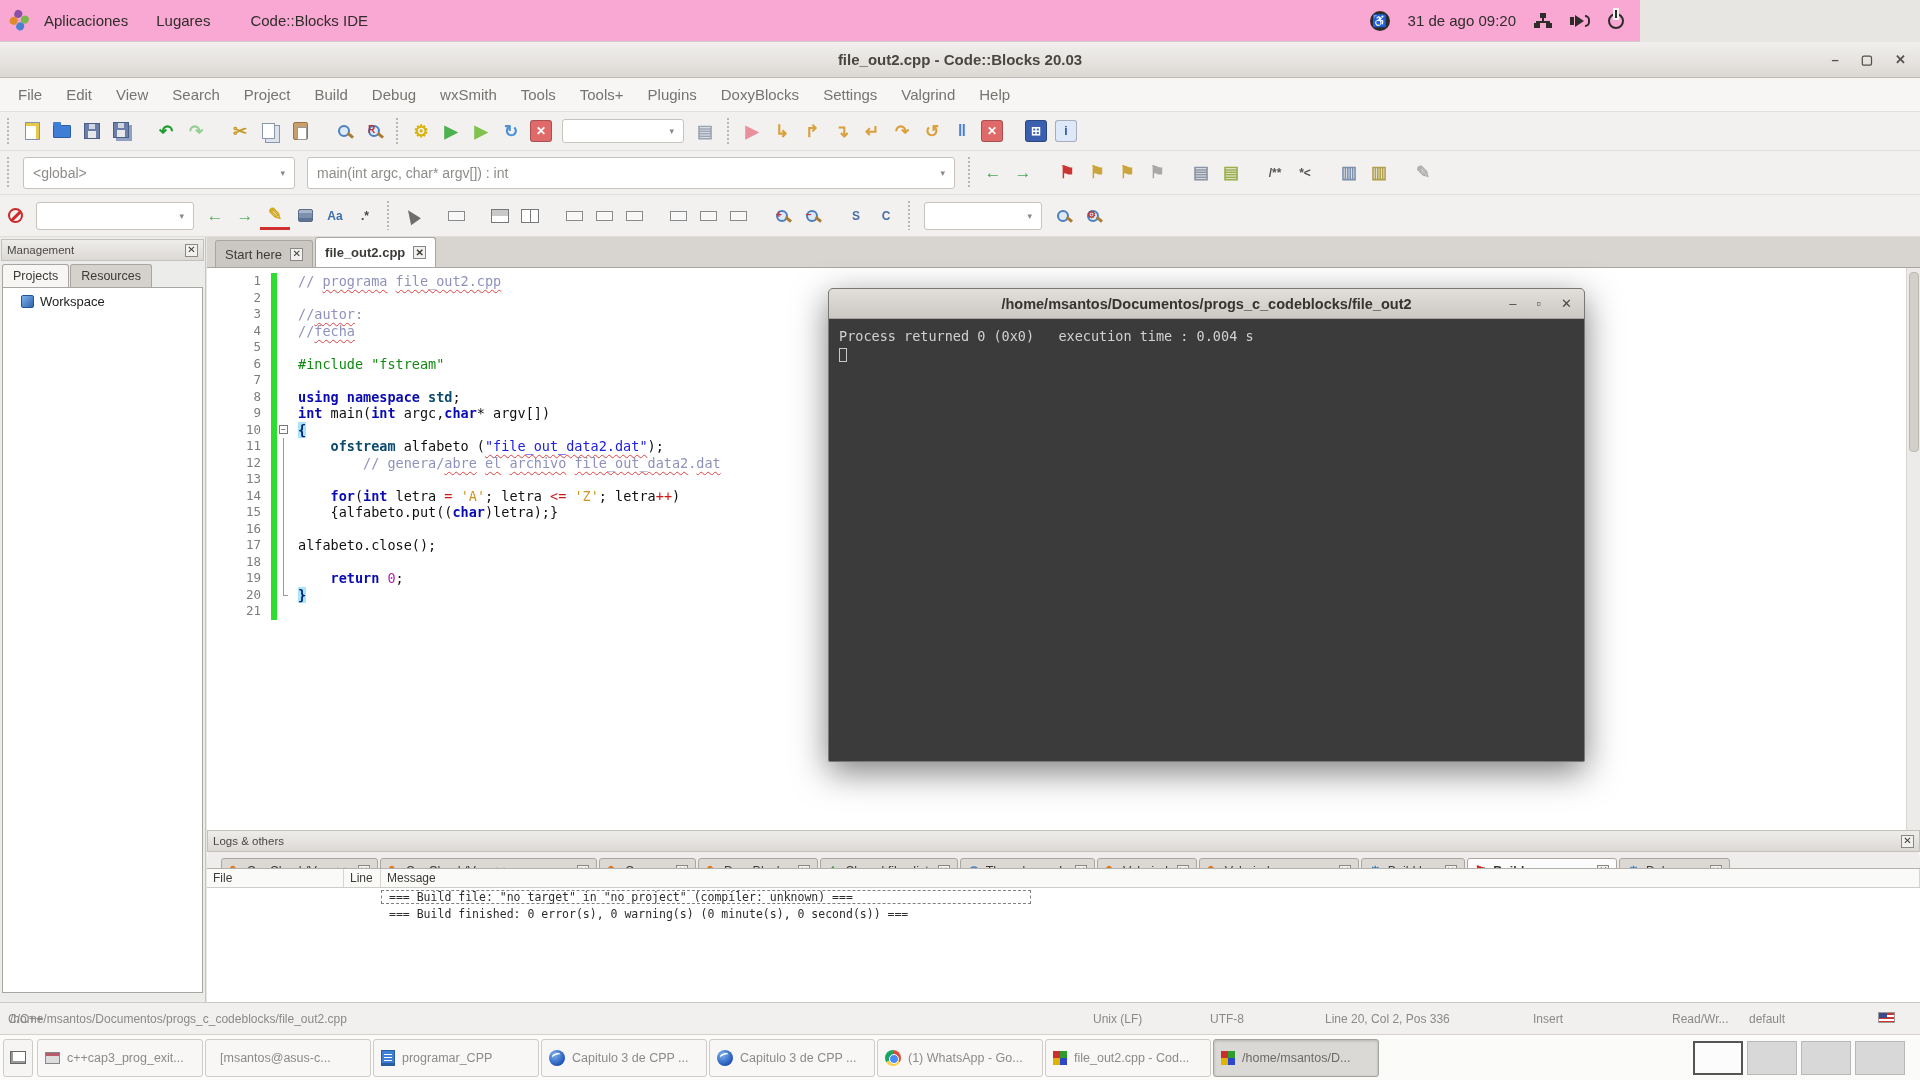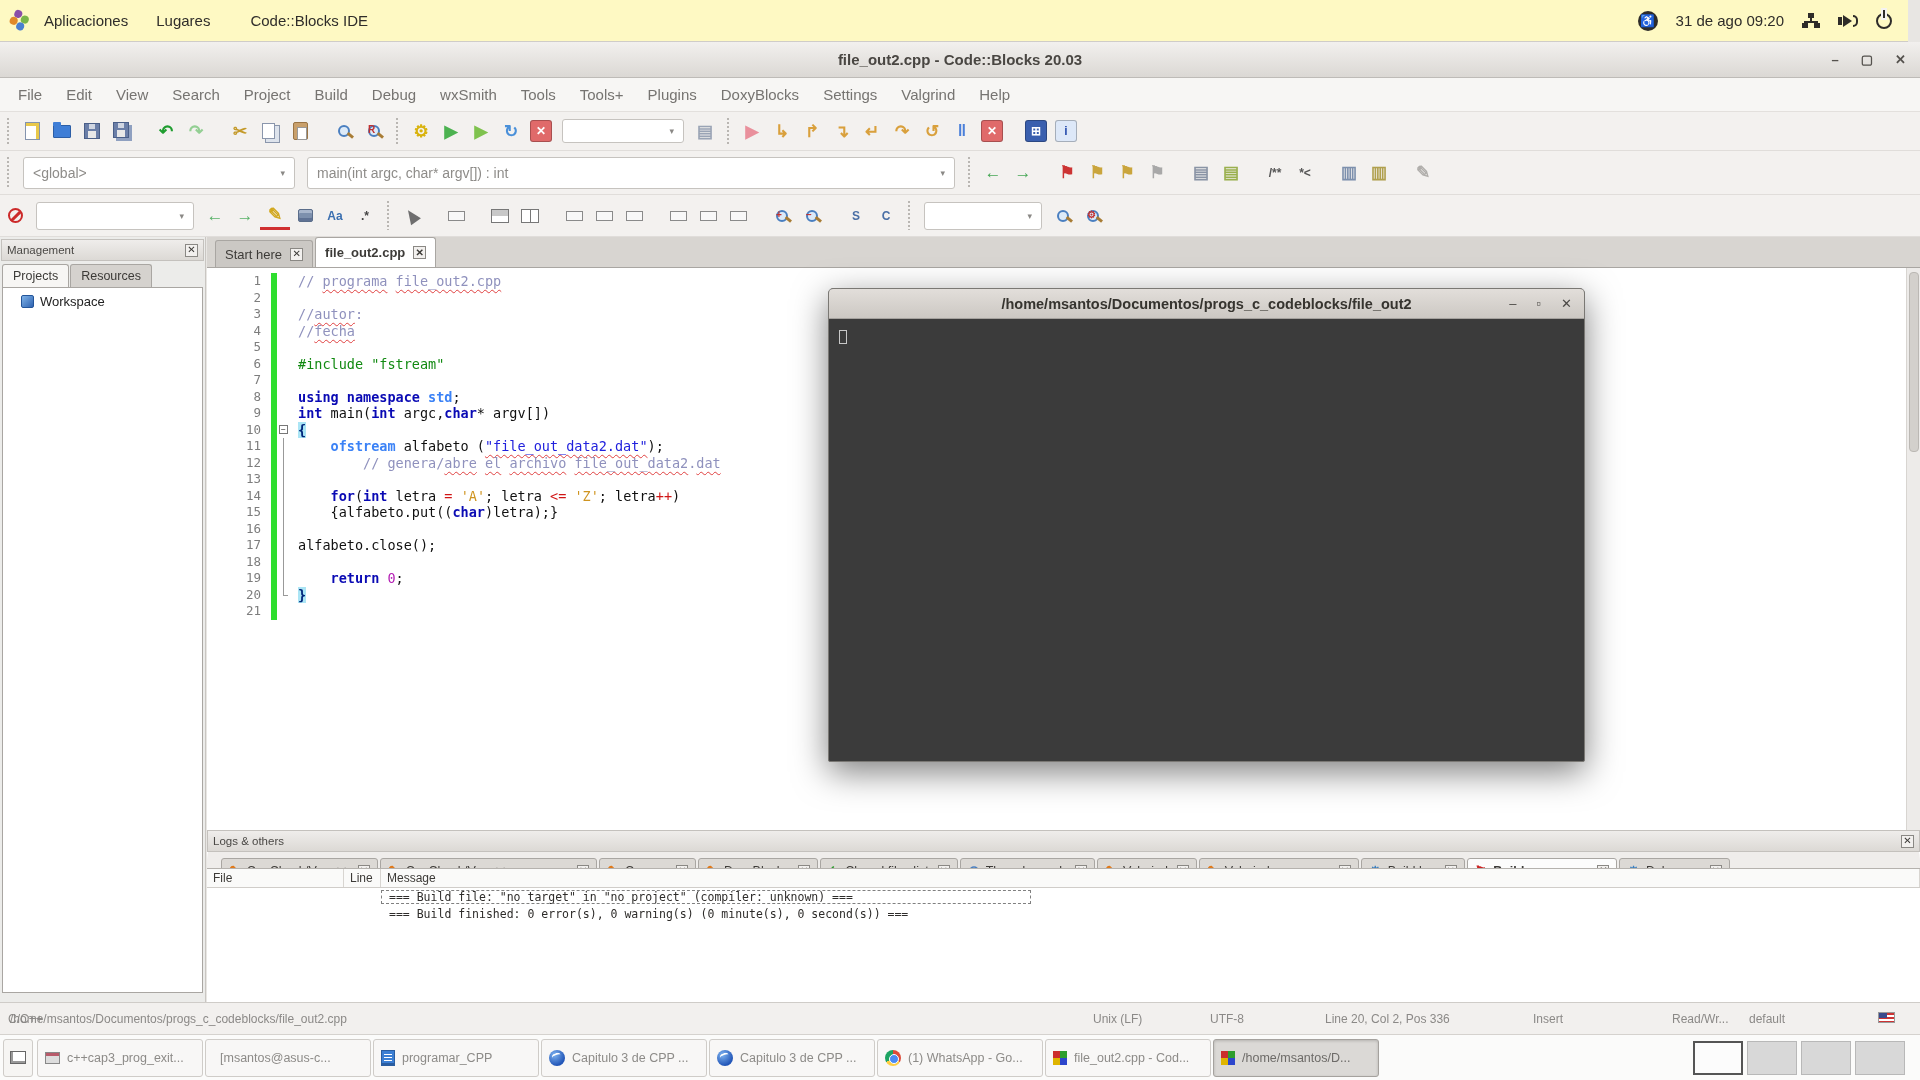--- a/index.html
+++ b/index.html
@@ -7,8 +7,8 @@
     font-family:"Liberation Sans", sans-serif; background:#e8e6e3; }
 
   
-  #desktop-bar { position:absolute; left:0; top:0; width:1908px; height:42px;
-    background:#fef9c3; border-bottom:1px solid #cfccc8; display:flex; align-items:center;
+  #desktop-bar { position:absolute; left:0; top:0; width:1640px; height:42px;
+    background:#f9a8d4; border-bottom:1px solid #cfccc8; display:flex; align-items:center;
     color:#2f2d2a; font-size:15px; }
   .dtb-item { padding:0 14px; height:100%; display:flex; align-items:center; gap:8px; }
   #distro-logo { width:20px; height:20px; position:relative; margin-left:10px; transform:rotate(20deg); }

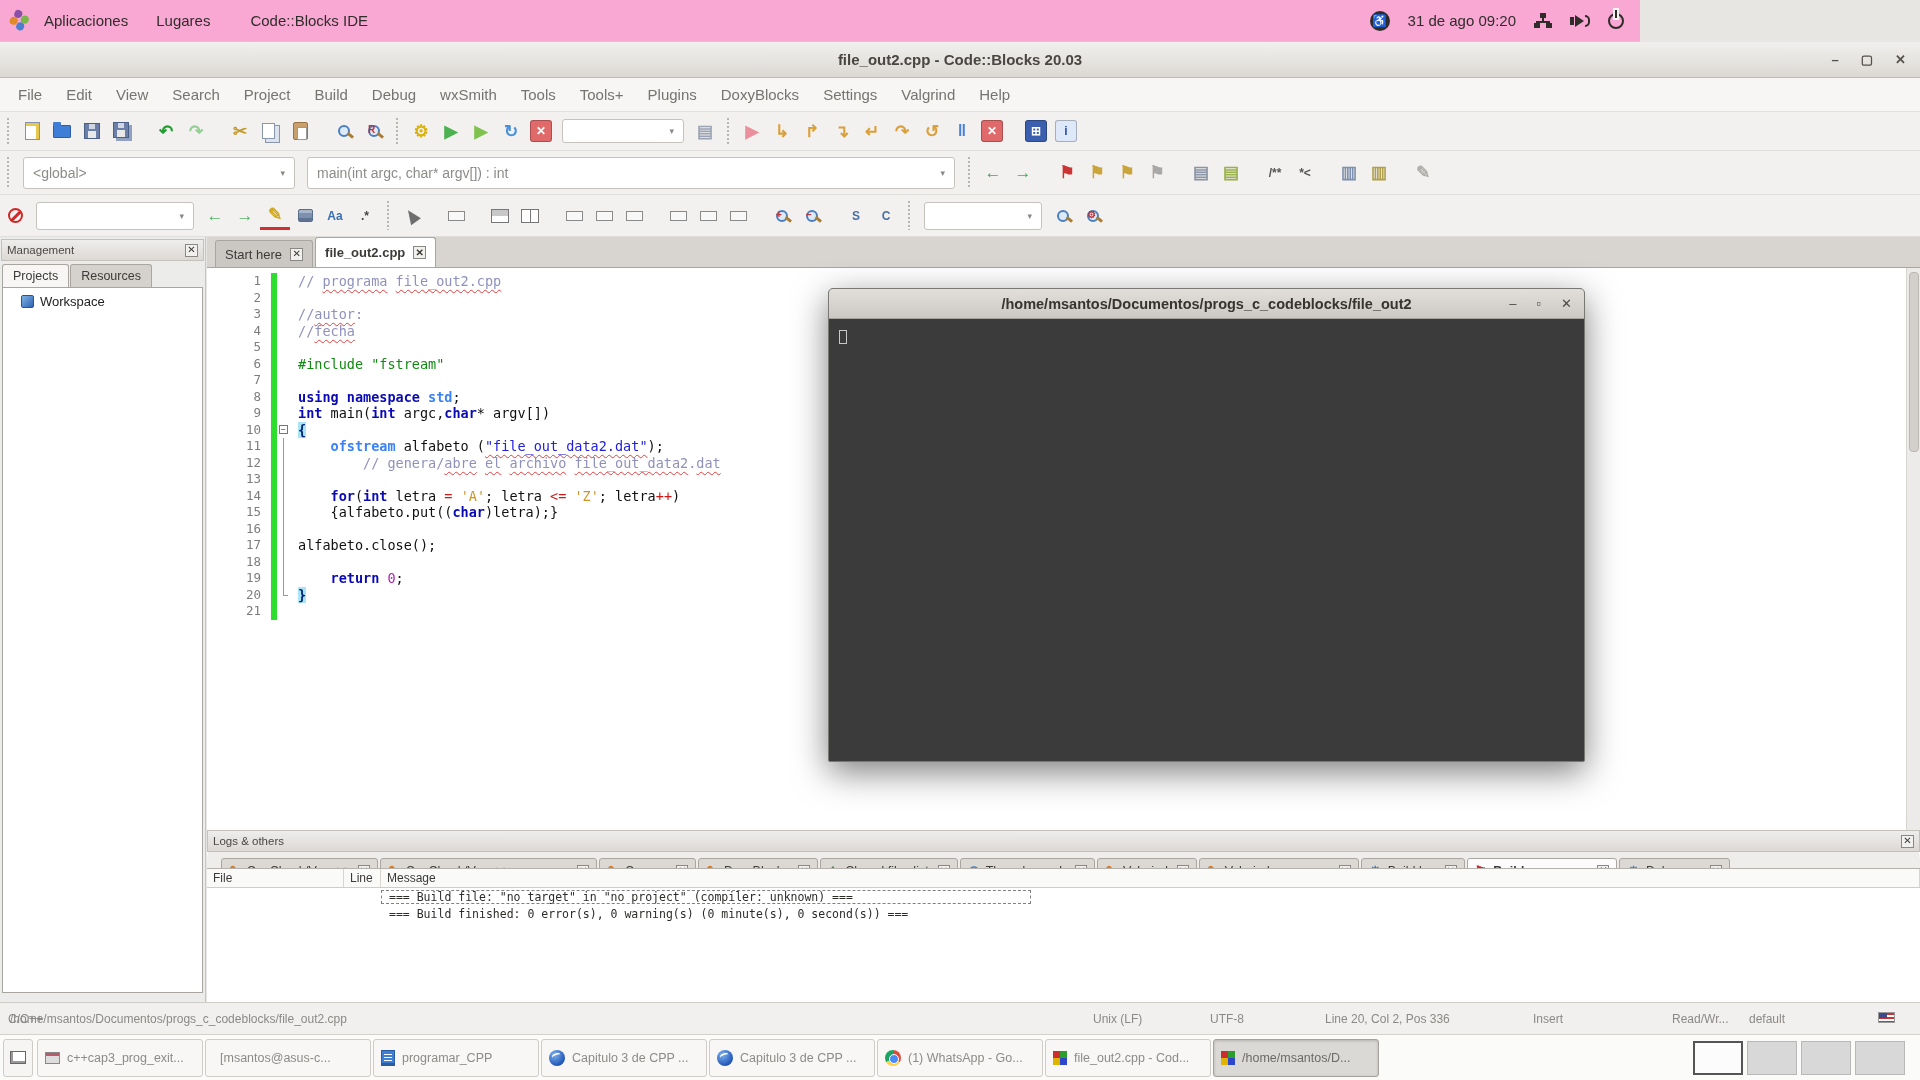--- a/index.html
+++ b/index.html
@@ -590,7 +590,7 @@
       <span>✕</span>
     </span>
   </div>
-  <div id="term-body"><div><span class="term-cursor"></span></div></div>
+  <div id="term-body"><div>Process returned 0 (0x0)   execution time : 0.004 s</div><div><span class="term-cursor"></span></div></div>
 </div>
 
 <div id="taskbar">

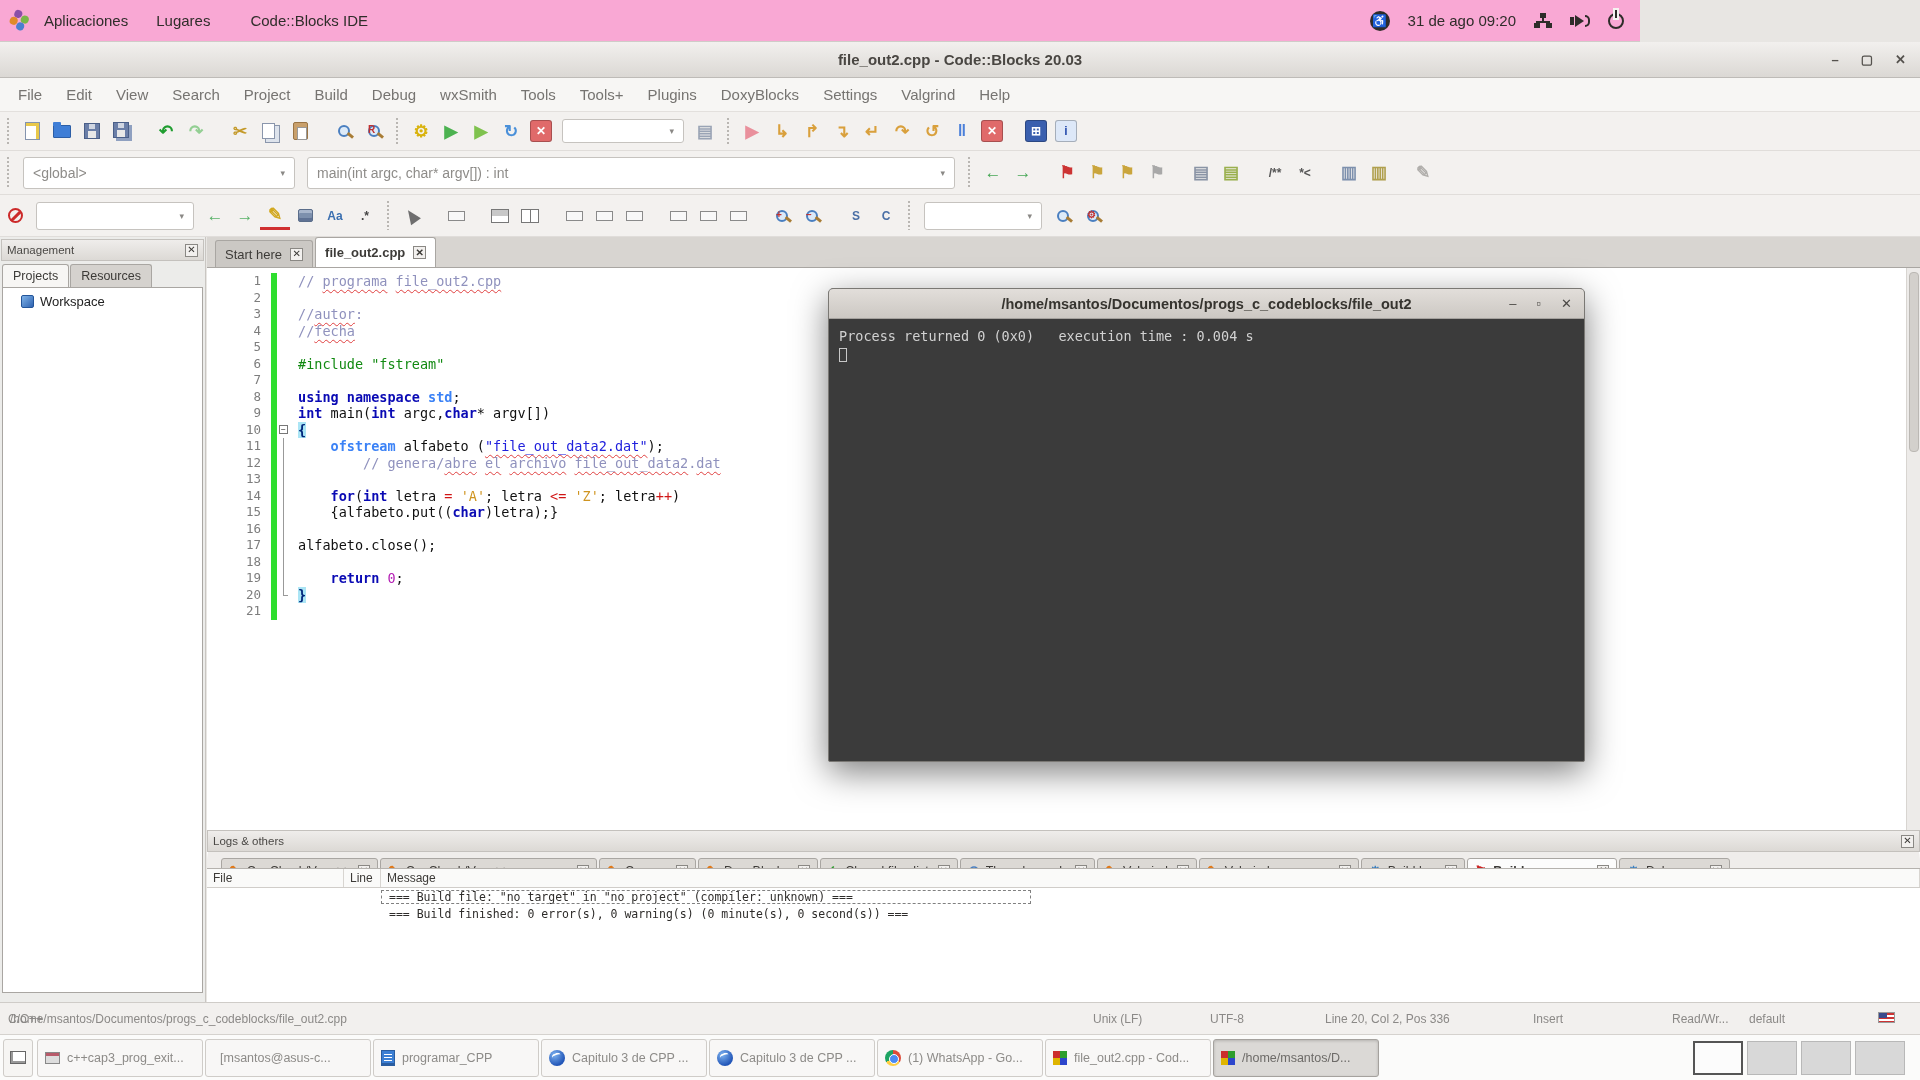--- a/index.html
+++ b/index.html
@@ -140,7 +140,7 @@
   .foldend { position:absolute; left:6px; top:0; width:5px; height:9px; border-left:1px solid #999; border-bottom:1px solid #999; }
   .cl .codetxt { padding-left:6px; color:#101010;text-align:center; }
   .cm { color:#8f91bd; } .pp { color:#128a12; }
-  .k { color:#0a0ab4; font-weight:bold; } .ty { color:#3b82f6; font-weight:bold; }
+  .k { color:#0a0ab4; font-weight:bold; } .ty { color:#0c4a6e; font-weight:bold; }
   .st { color:#2121dd; } .op { color:#d01515; } .chr { color:#cf9420; } .num { color:#b520b5; }
   .brh { background:#abe5f5; font-weight:bold; color:#00257a; }
   .sq { text-decoration:underline; text-decoration-style:wavy; text-decoration-color:#e04040;

